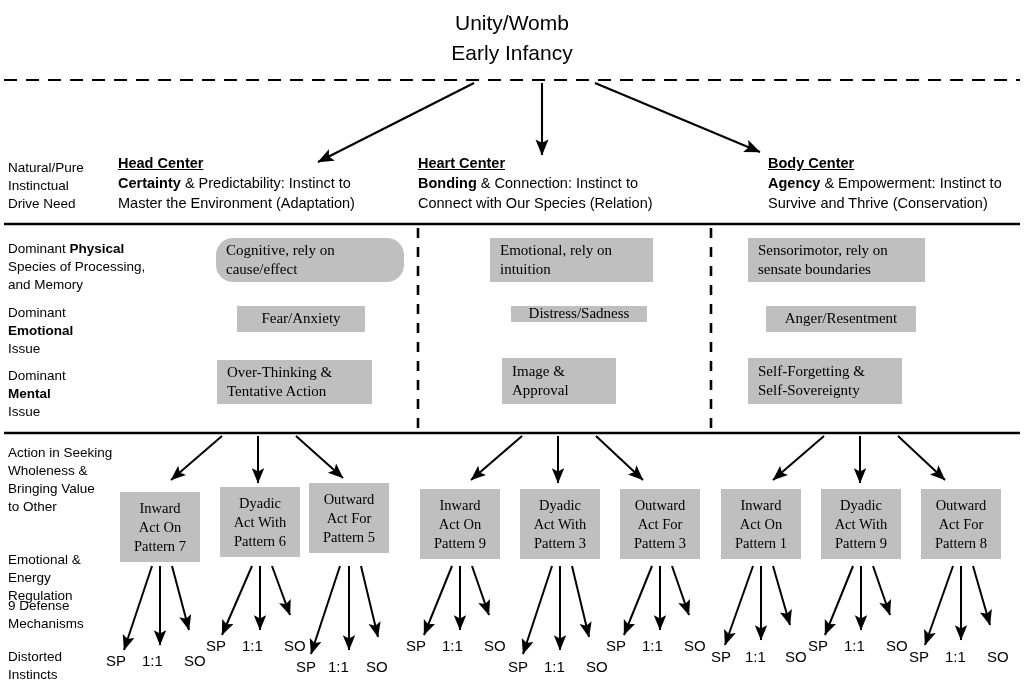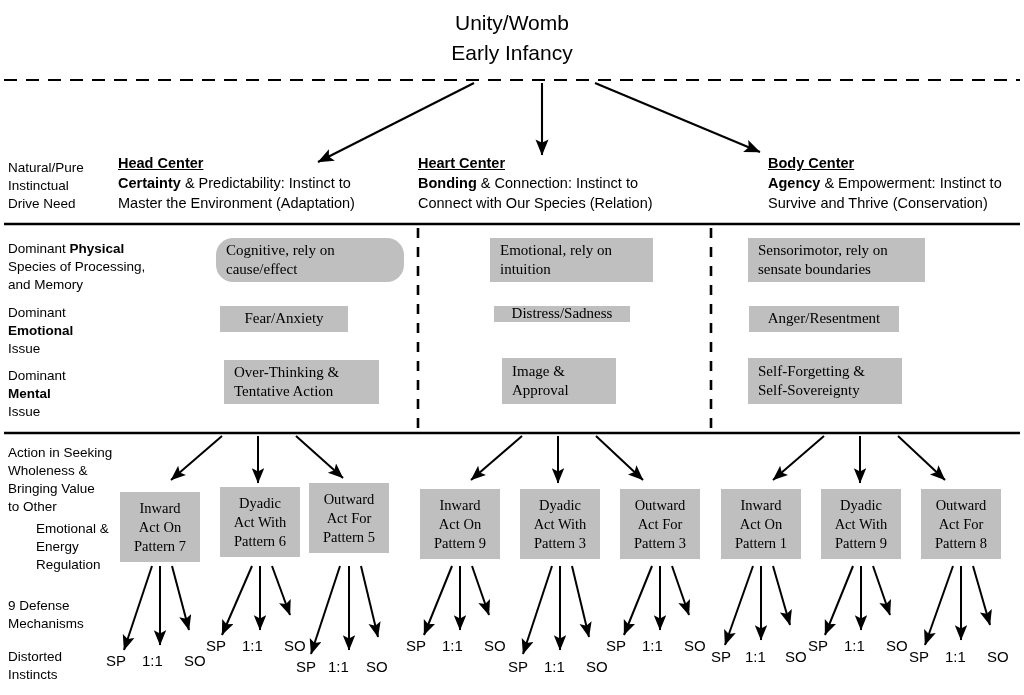--- a/index.html
+++ b/index.html
@@ -24,7 +24,7 @@
   .gbox{background:#bfbfbf;font-family:"Liberation Serif",serif;font-size:15px;
         line-height:19.5px;display:flex;align-items:center;box-sizing:border-box;
         padding:6px 10px;}
-  .gbox.ctr{justify-content:center;text-align:center;}
+  .gbox.ctr{justify-content:center;text-align:center;margin-left:17px;}
   .pbox{background:#bfbfbf;font-family:"Liberation Serif",serif;font-size:14.5px;
         line-height:19px;display:flex;flex-direction:column;align-items:center;
         justify-content:center;text-align:center;box-sizing:border-box;}

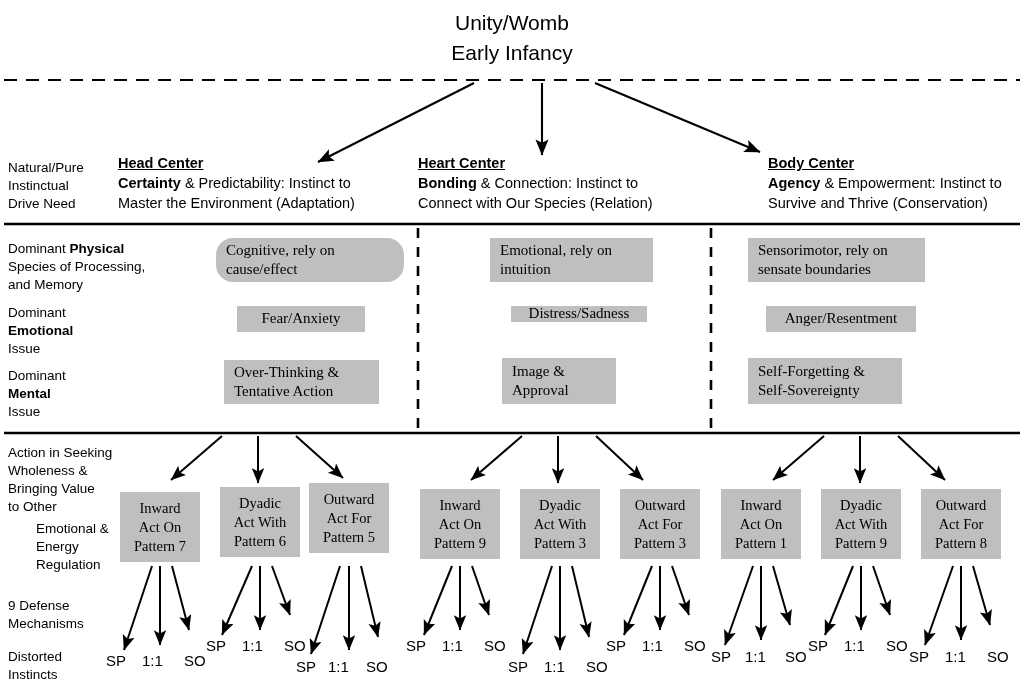--- a/index.html
+++ b/index.html
@@ -177,7 +177,7 @@
   <div class="abs gbox ctr" style="left:494px;top:306px;width:136px;height:16px;">Distress/Sadness</div>
   <div class="abs gbox ctr" style="left:749px;top:306px;width:150px;height:26px;">Anger/Resentment</div>
 
-  <div class="abs gbox" style="left:224px;top:360px;width:155px;height:44px;">Over-Thinking &amp; Tentative Action</div>
+  <div class="abs gbox" style="left:217px;top:360px;width:155px;height:44px;">Over-Thinking &amp; Tentative Action</div>
   <div class="abs gbox" style="left:502px;top:358px;width:114px;height:46px;">Image &amp; Approval</div>
   <div class="abs gbox" style="left:748px;top:358px;width:154px;height:46px;">Self-Forgetting &amp; Self-Sovereignty</div>
 

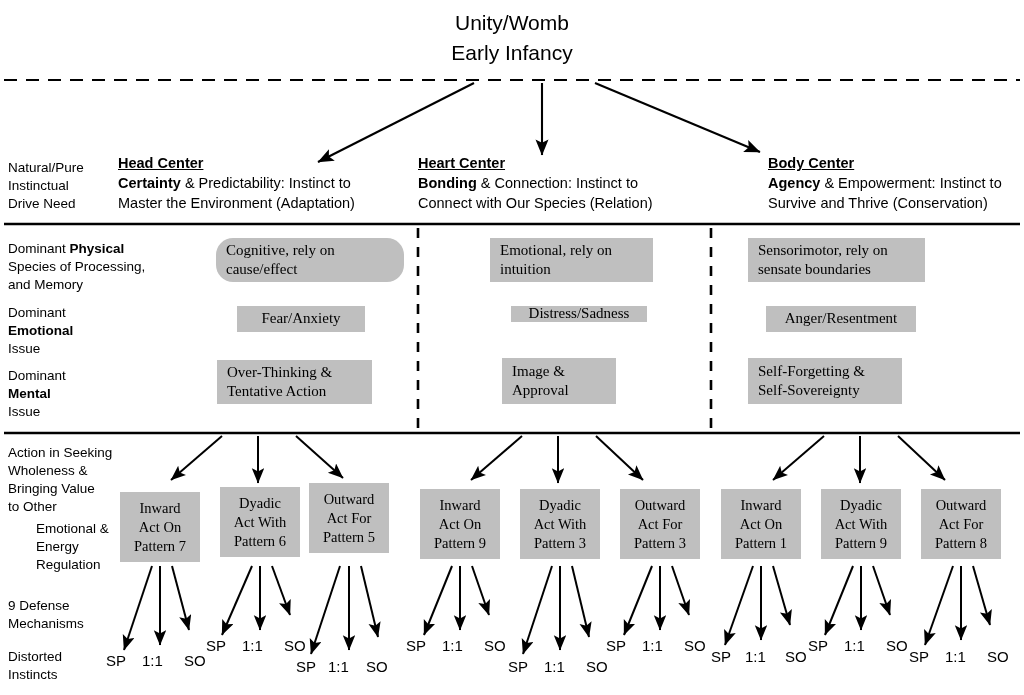--- a/index.html
+++ b/index.html
@@ -137,7 +137,7 @@
     <div>Bringing Value</div>
     <div>to Other</div>
   </div>
-  <div class="abs rowlabel" style="top:520px;margin-left:28px;">
+  <div class="abs rowlabel" style="top:551px;">
     <div>Emotional &amp;</div>
     <div>Energy</div>
     <div>Regulation</div>

